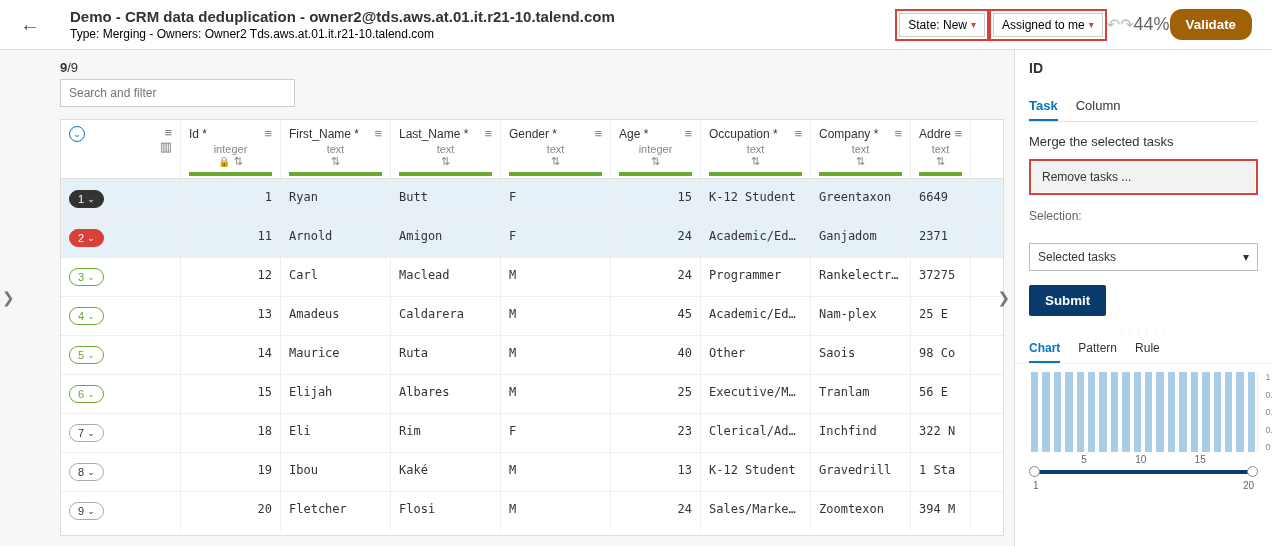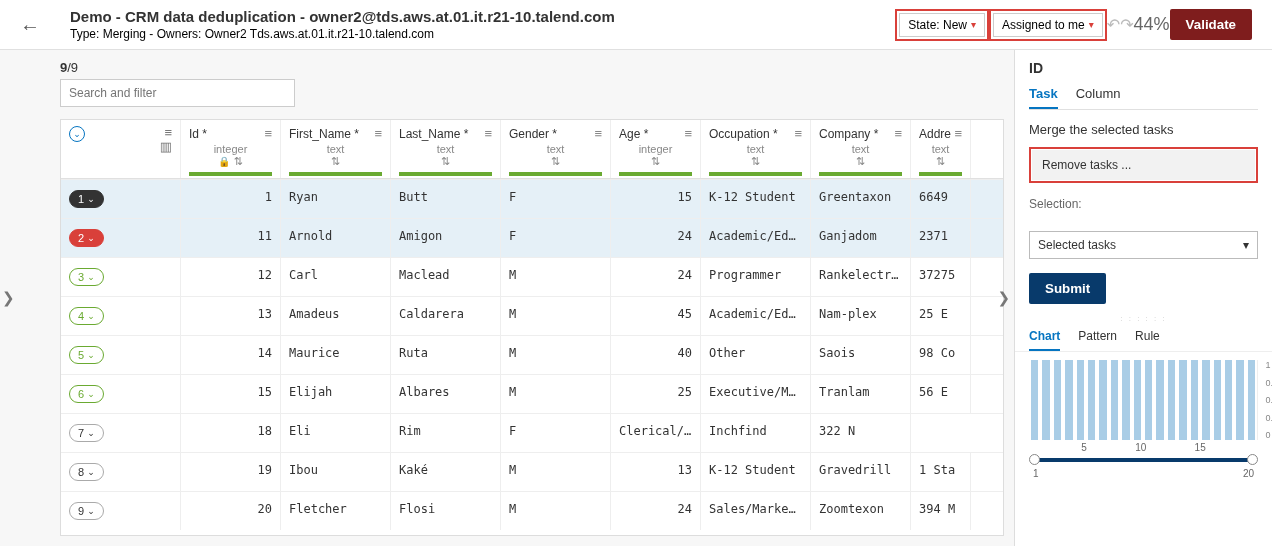--- a/index.html
+++ b/index.html
@@ -16,7 +16,7 @@
   .state-btn .caret { color: #d9403a; font-size: 10px; }
   .undo, .redo { color: #bbb; font-size: 16px; cursor: pointer; }
   .pct { font-size: 18px; color: #666; }
-  .validate { background: #7f1d1d; color: #fff; border: none; padding: 8px 16px; border-radius: 2px; font-weight: 600; cursor: pointer; }
+  .validate { background: #a16207; color: #fff; border: none; padding: 8px 16px; border-radius: 12px; font-weight: 600; cursor: pointer; }
   .body { display: flex; flex: 1; min-height: 0; position: relative; }
   .expander-l, .expander-r { position: absolute; top: 50%; transform: translateY(-50%); font-size: 15px; color: #777; cursor: pointer; z-index: 5; }
   .expander-l { left: 2px; }

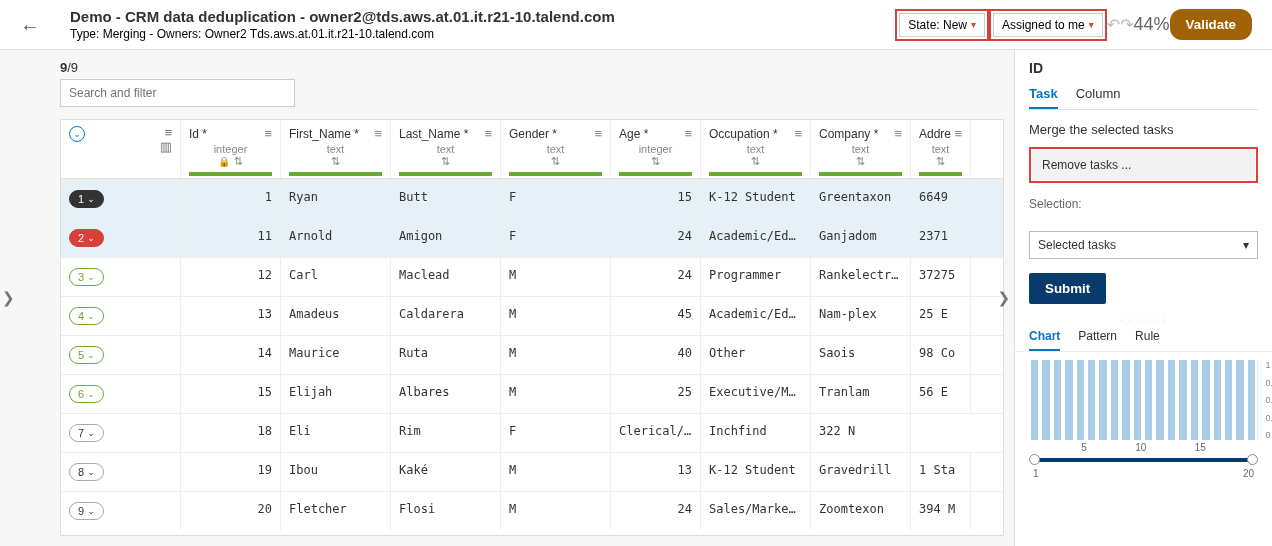--- a/index.html
+++ b/index.html
@@ -49,7 +49,7 @@
   .badge .caret { font-size: 9px; }
   .side { width: 258px; border-left: 1px solid #ddd; background: #fff; display: flex; flex-direction: column; padding: 10px 0; overflow: hidden; }
   .side-inner { padding: 0 14px; }
-  .side h3 { font-size: 14px; font-weight: 600; margin-bottom: 10px; }
+  .side h3 { font-size: 14px; font-weight: 600; margin-bottom: 22px; }
   .tabs { display: flex; gap: 18px; border-bottom: 1px solid #e0e0e0; margin-bottom: 12px; font-size: 13px; }
   .tab { padding-bottom: 6px; cursor: pointer; color: #333; }
   .tab.active { color: #0675c1; font-weight: 700; border-bottom: 2px solid #0675c1; }

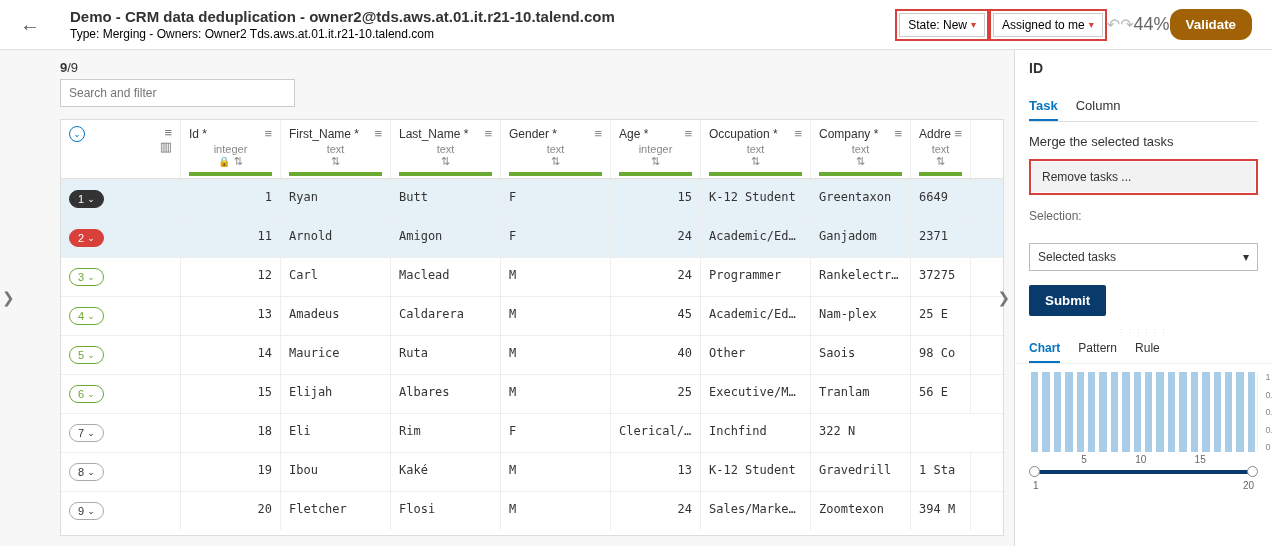--- a/index.html
+++ b/index.html
@@ -280,6 +280,7 @@
                 <div class="cell">Eli</div>
                 <div class="cell">Rim</div>
                 <div class="cell">F</div>
+                <div class="cell num">23</div>
                 <div class="cell">Clerical/Admin</div>
                 <div class="cell">Inchfind</div>
                 <div class="cell">322 N</div>

